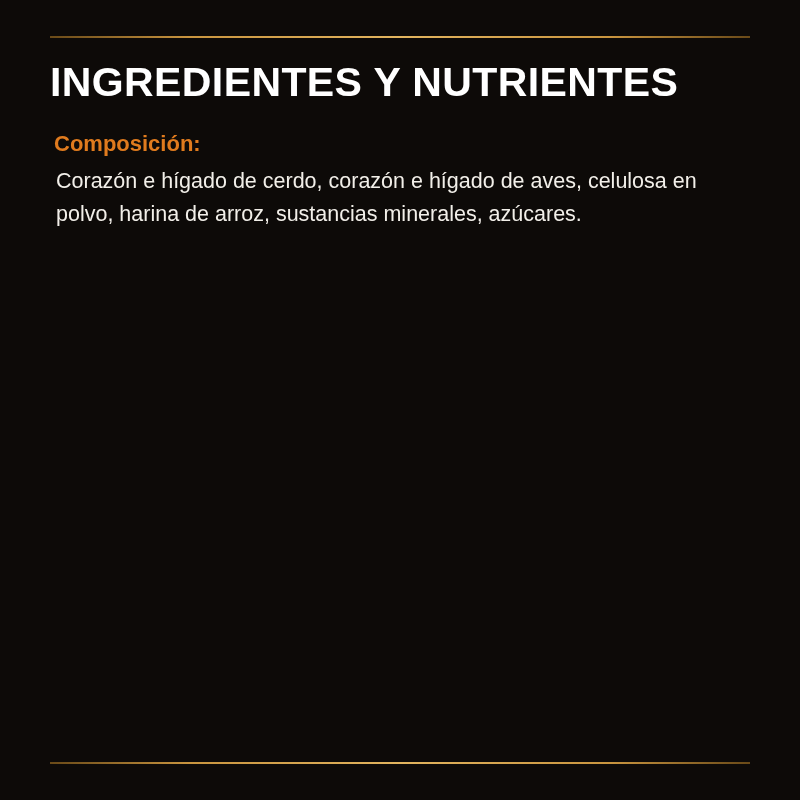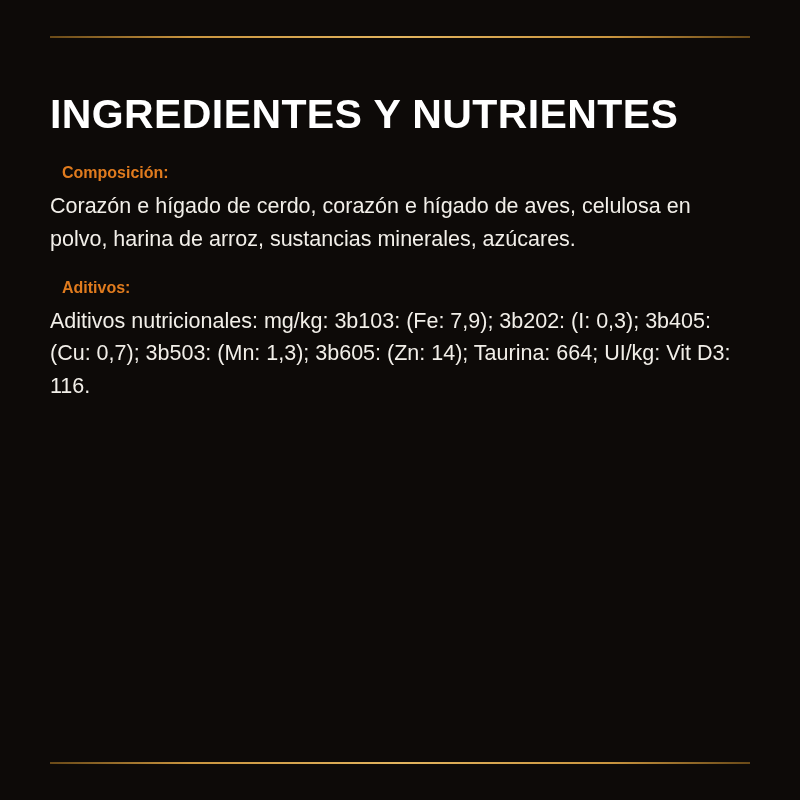--- a/index.html
+++ b/index.html
@@ -22,7 +22,6 @@
     padding: 0 50px;
     display: flex;
     flex-direction: column;
-    gap: 32px;
   }
   .rule {
     height: 2px;

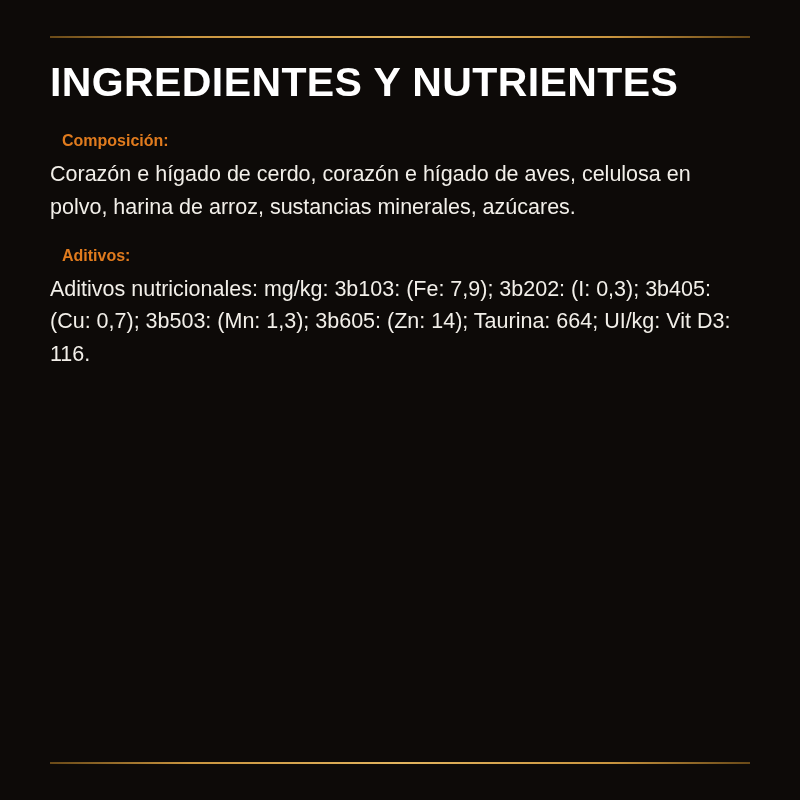--- a/index.html
+++ b/index.html
@@ -52,9 +52,9 @@
   }
   .section-heading {
     color: #e07b1e;
-    font-size: 16px;
+    font-size: 22px;
     font-weight: bold;
-    margin: 0 0 8px 12px;
+    margin: 0 0 8px 4px;
     line-height: 1.2;
   }
   .section-body {

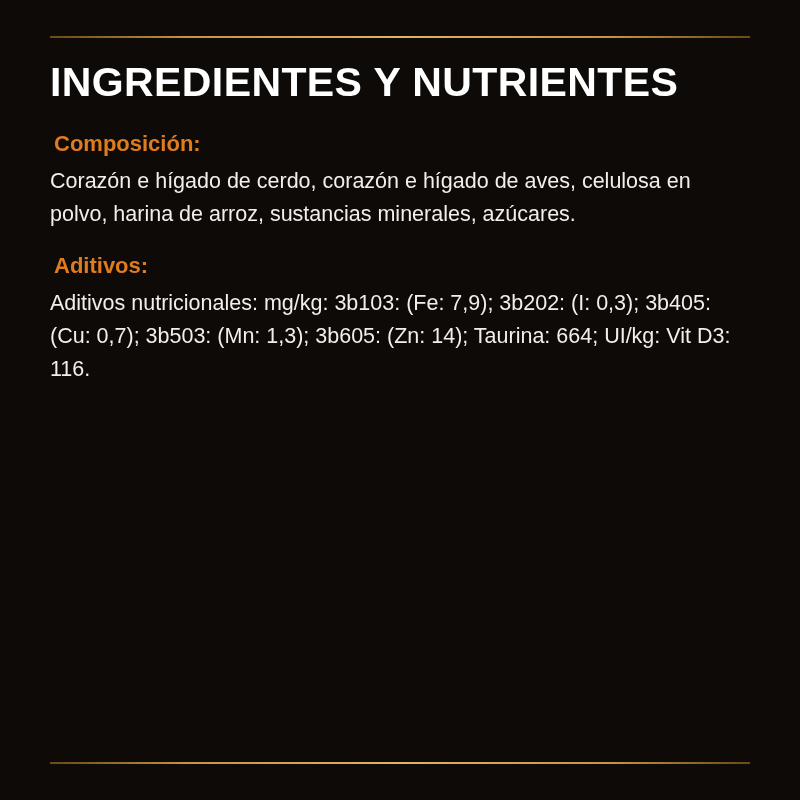--- a/index.html
+++ b/index.html
@@ -61,7 +61,7 @@
     color: #f2efe9;
     font-size: 21.5px;
     line-height: 1.52;
-    margin: 0;
+    margin: 6px;
     max-width: 700px;
   }
   .spacer {

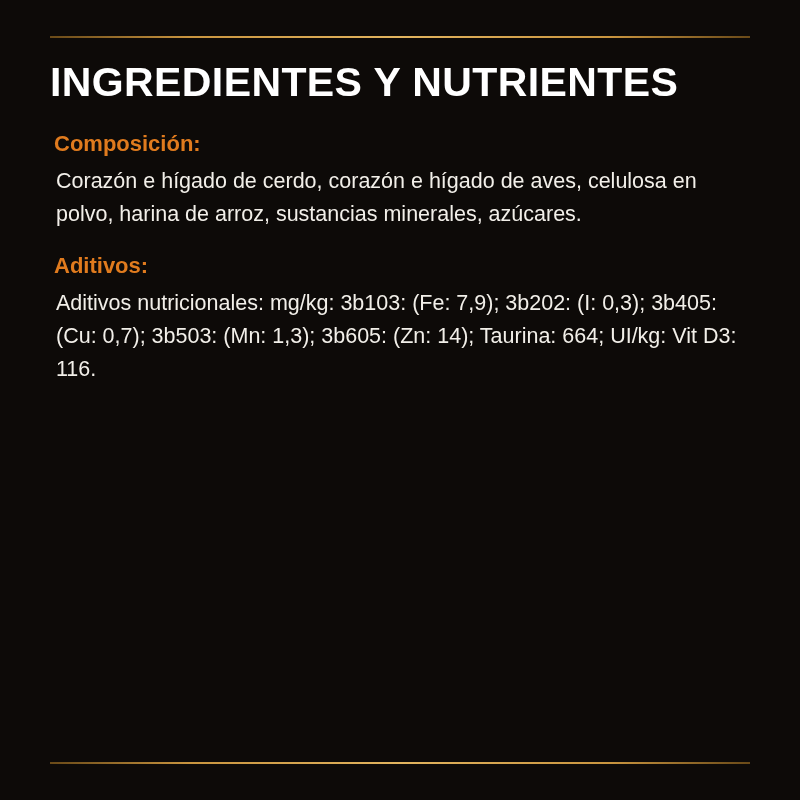--- a/index.html
+++ b/index.html
@@ -85,10 +85,6 @@
     </div>
 
 
-    <div class="section">
-      <h2 class="section-heading">Aditivos:</h2>
-      <p class="section-body">Aditivos nutricionales: mg/kg: 3b103: (Fe: 7,9); 3b202: (I: 0,3); 3b405: (Cu: 0,7); 3b503: (Mn: 1,3); 3b605: (Zn: 14); Taurina: 664; UI/kg: Vit D3: 116.</p>
-    </div>
 
   </div>
 

